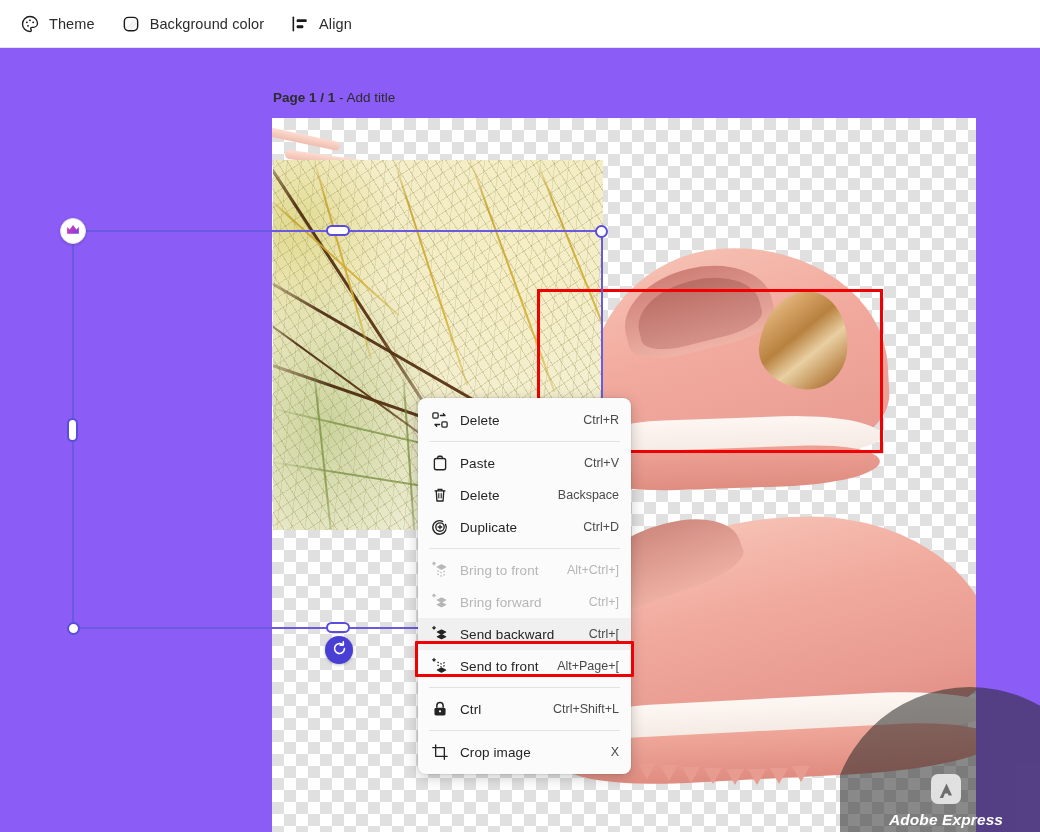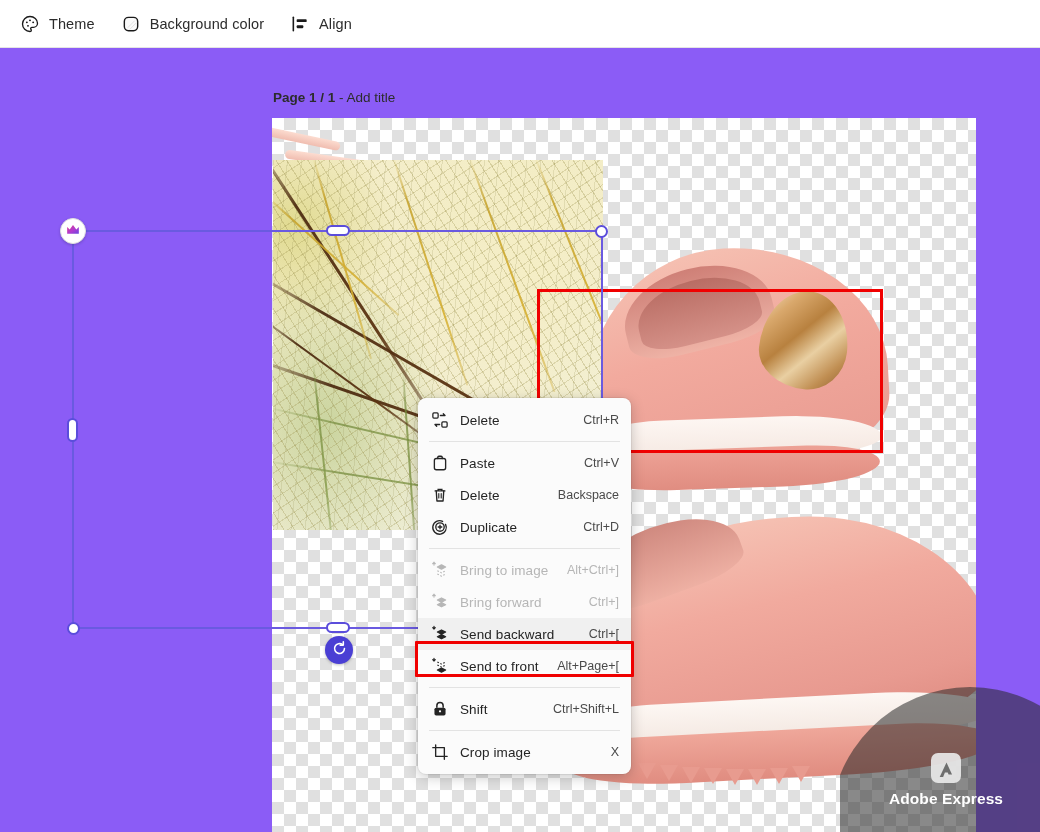--- a/index.html
+++ b/index.html
@@ -574,7 +574,7 @@
           <path d="M8.5 17.4 14 20.2 19.5 17.4" stroke="#b6b6b6" stroke-width="1.5" stroke-linejoin="round" stroke-dasharray="2.2 2.2"></path>
         </svg>
       </span>
-      <span class="ci-label">Bring to image</span>
+      <span class="ci-label">Bring to front</span>
       <span class="ci-key">Alt+Ctrl+]</span>
     </div>
 

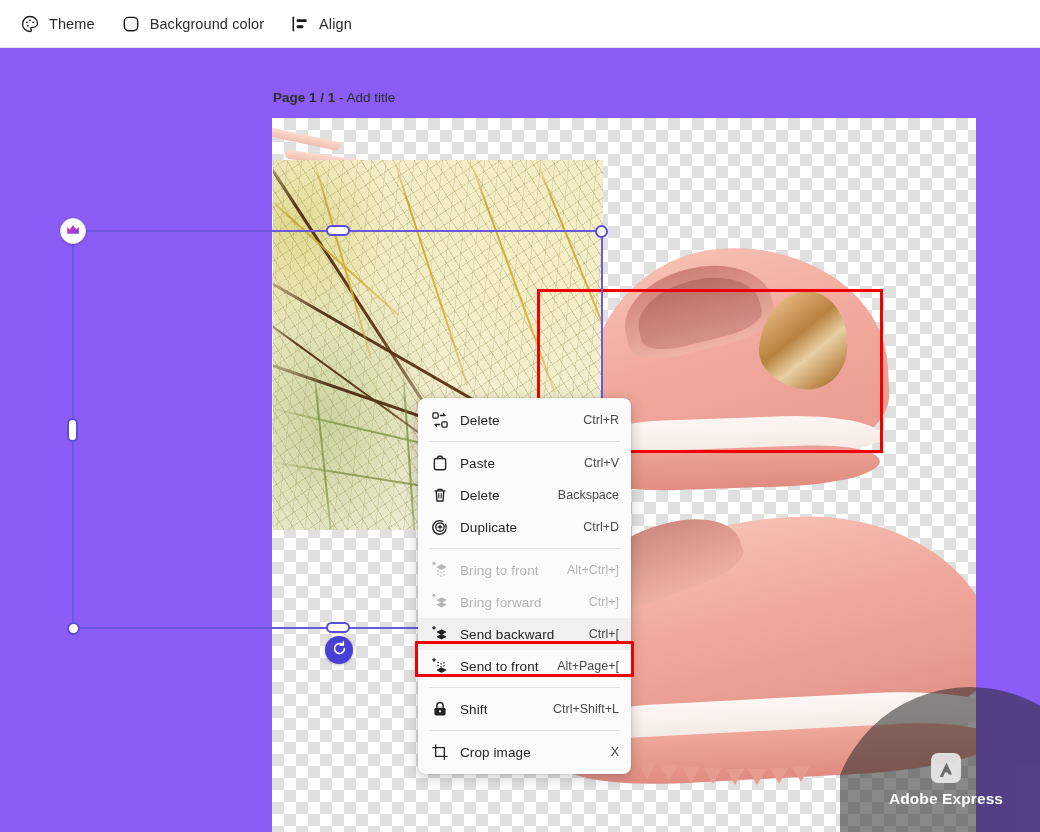--- a/index.html
+++ b/index.html
@@ -625,7 +625,7 @@
           <circle cx="12" cy="15" r="1.5" fill="#ffffff"></circle>
         </svg>
       </span>
-      <span class="ci-label">Shift</span>
+      <span class="ci-label">Ctrl</span>
       <span class="ci-key">Ctrl+Shift+L</span>
     </div>
 

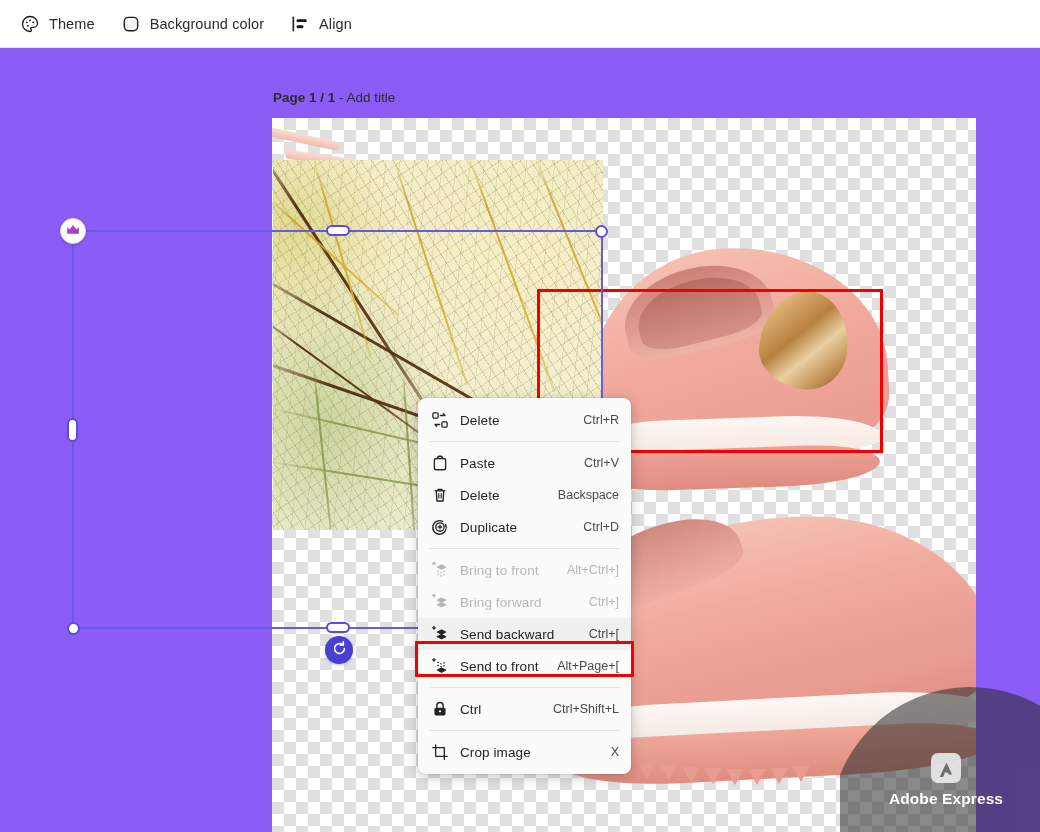--- a/index.html
+++ b/index.html
@@ -345,10 +345,10 @@
   }
   #wm-inner {
     position: absolute;
-    left: 16px; bottom: 24px;
+    left: 16px; bottom: 3px;
     width: 180px;
     display: flex; flex-direction: column;
-    align-items: center; gap: 7px;
+    align-items: center; gap: 7px; font-style: italic;
   }
   #wm-logo {
     width: 30px; height: 30px;

